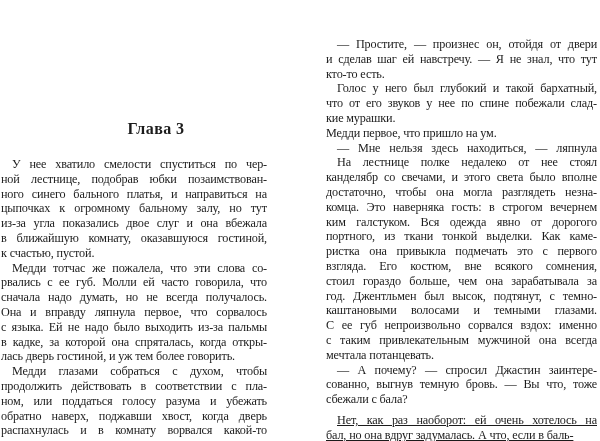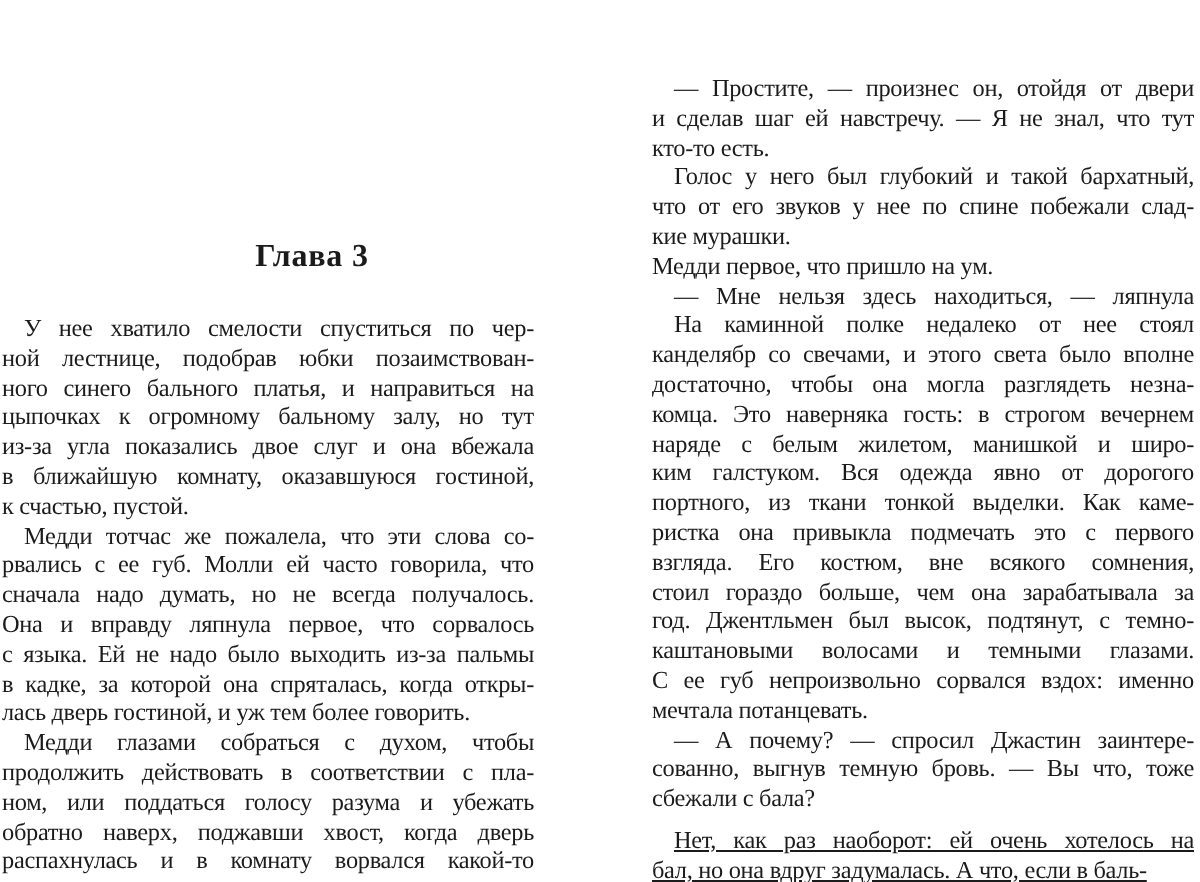--- a/index.html
+++ b/index.html
@@ -108,7 +108,7 @@
           <div class="line first">— Мне нельзя здесь находиться, — ляпнула</div>
         </div>
         <div class="para">
-          <div class="line first">На каминной полке недалеко от нее стоял</div>
+          <div class="line first">На лестнице полке недалеко от нее стоял</div>
           <div class="line">канделябр со свечами, и этого света было вполне</div>
           <div class="line">достаточно, чтобы она могла разглядеть незна-</div>
           <div class="line">комца. Это наверняка гость: в строгом вечернем</div>

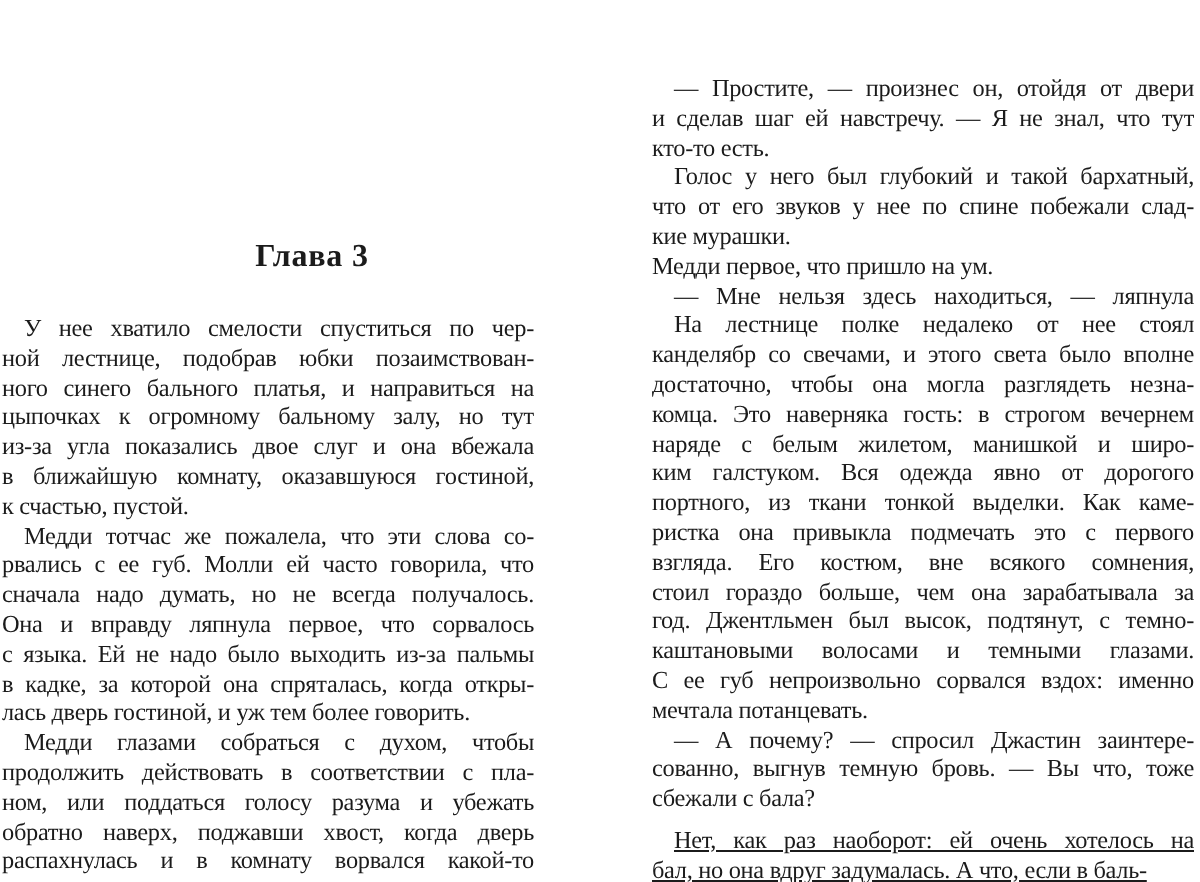--- a/index.html
+++ b/index.html
@@ -112,7 +112,6 @@
           <div class="line">канделябр со свечами, и этого света было вполне</div>
           <div class="line">достаточно, чтобы она могла разглядеть незна-</div>
           <div class="line">комца. Это наверняка гость: в строгом вечернем</div>
-          <div class="line">наряде с белым жилетом, манишкой и широ-</div>
           <div class="line">ким галстуком. Вся одежда явно от дорогого</div>
           <div class="line">портного, из ткани тонкой выделки. Как каме-</div>
           <div class="line">ристка она привыкла подмечать это с первого</div>

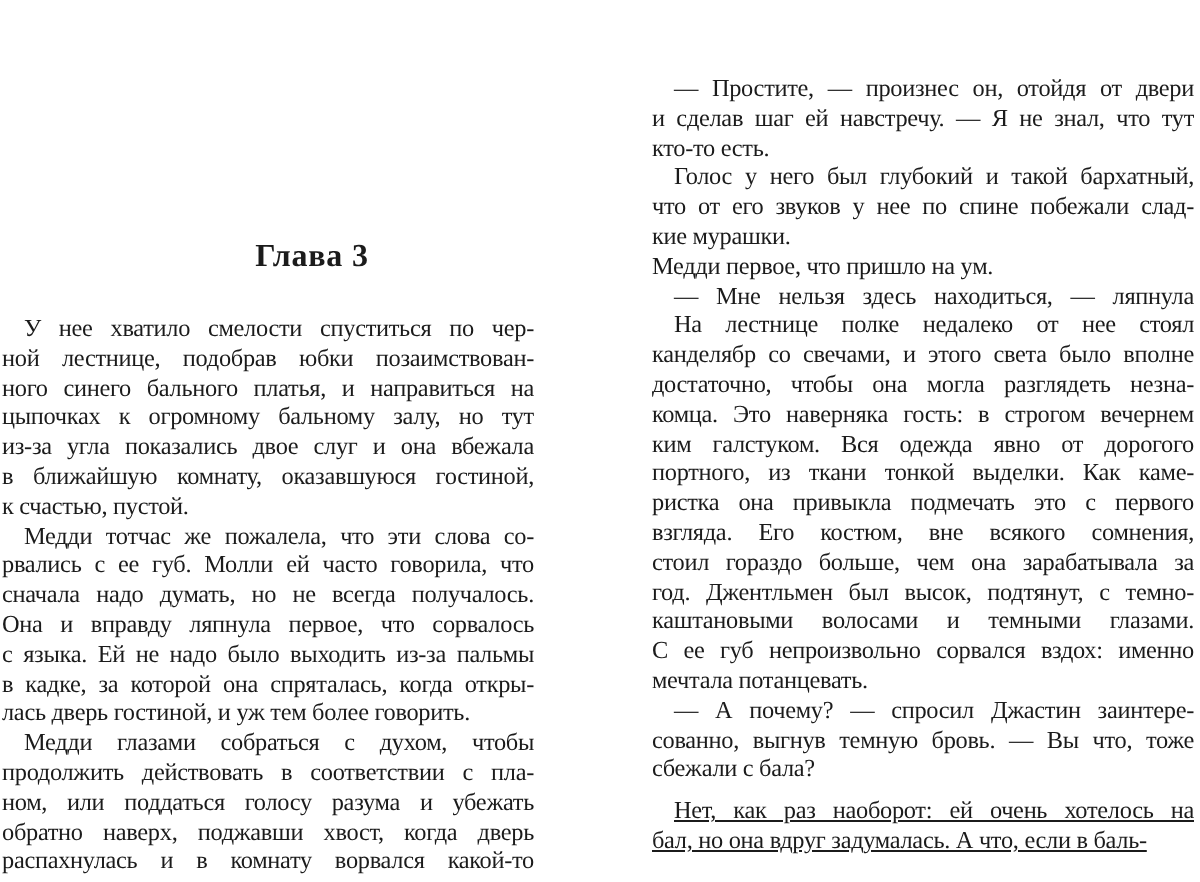--- a/index.html
+++ b/index.html
@@ -120,6 +120,7 @@
           <div class="line">год. Джентльмен был высок, подтянут, с темно-</div>
           <div class="line">каштановыми волосами и темными глазами.</div>
           <div class="line">С ее губ непроизвольно сорвался вздох: именно</div>
+          <div class="line">с таким привлекательным мужчиной она всегда</div>
           <div class="line last">мечтала потанцевать.</div>
         </div>
         <div class="para">

